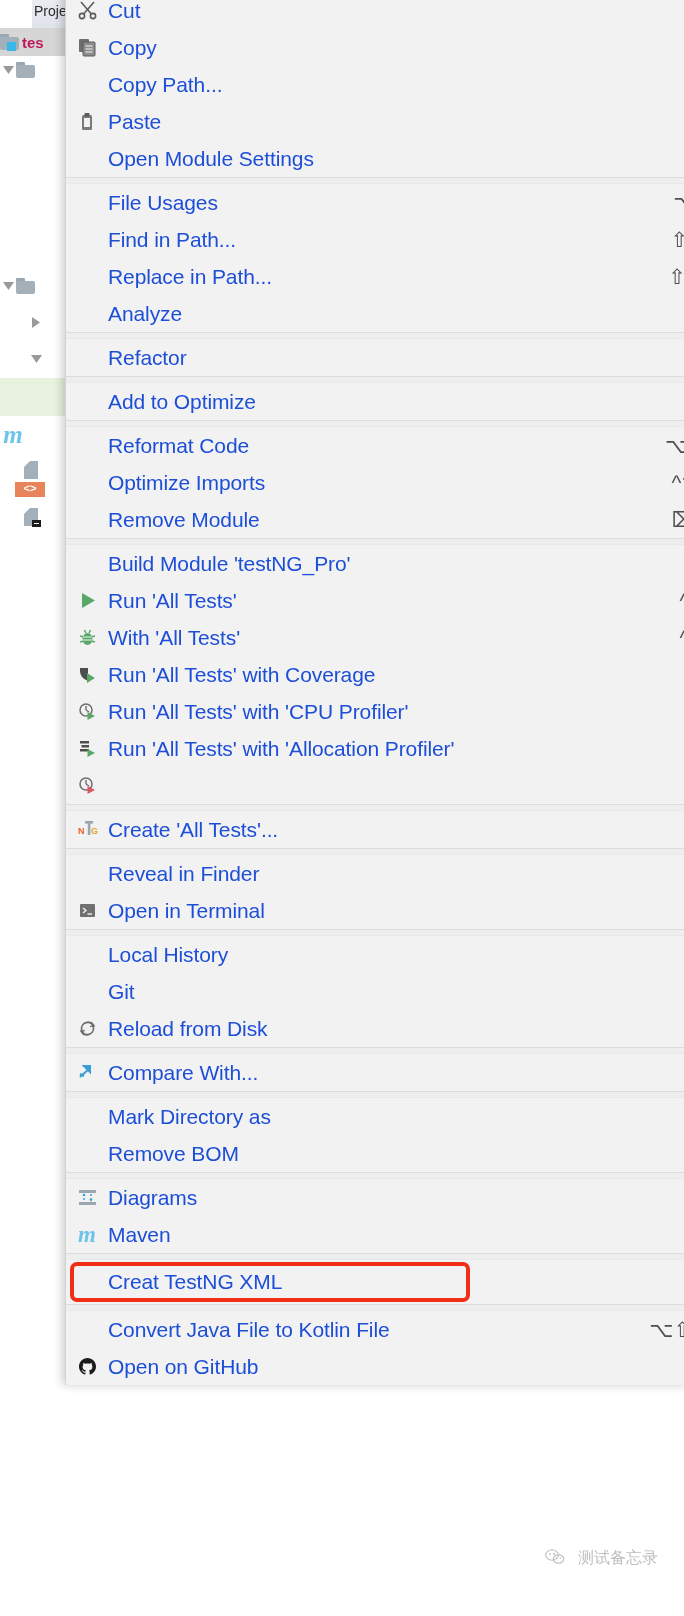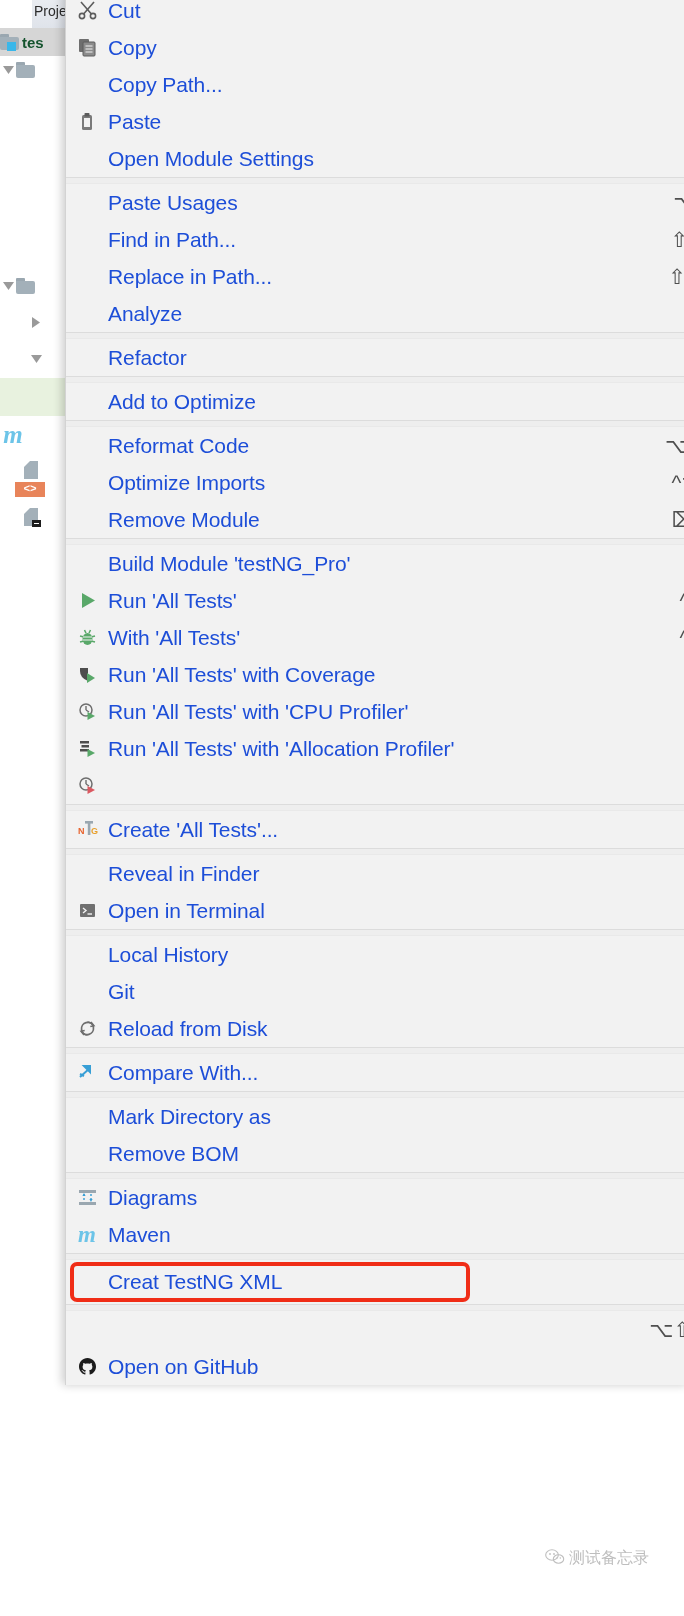--- a/index.html
+++ b/index.html
@@ -36,7 +36,7 @@
   .tw-arrow svg { display:block; }
 
   .module-label {
-    font-size:15px; font-weight:bold; color:#14532d;
+    font-size:15px; font-weight:bold; color:#be185d;
     margin-left:2px;
   }
 

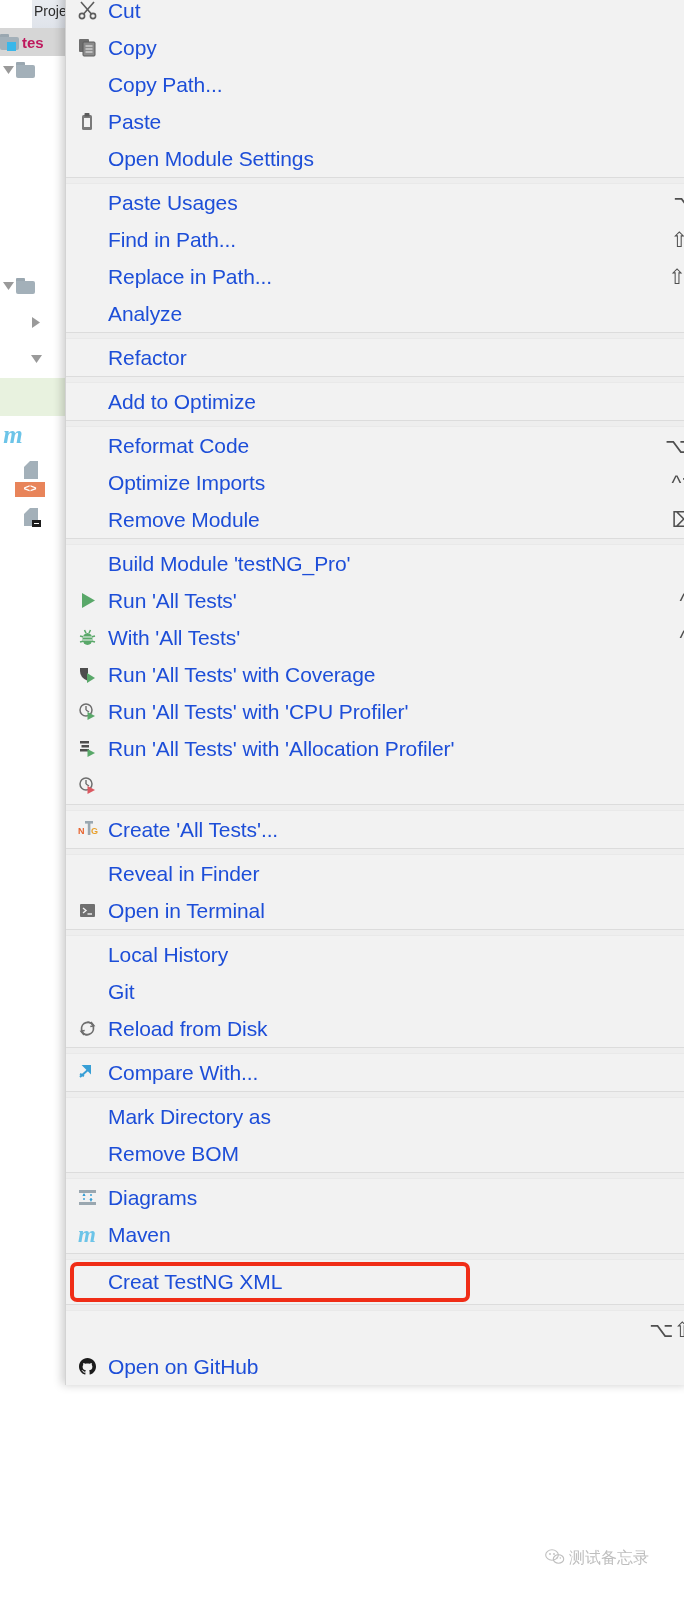--- a/index.html
+++ b/index.html
@@ -294,7 +294,7 @@
 
     <div class="mi">
       <span class="ico"></span>
-      <span class="lbl">Paste Usages</span>
+      <span class="lbl">File Usages</span>
       <span class="sc">⌥F7</span>
     </div>
     <div class="mi">

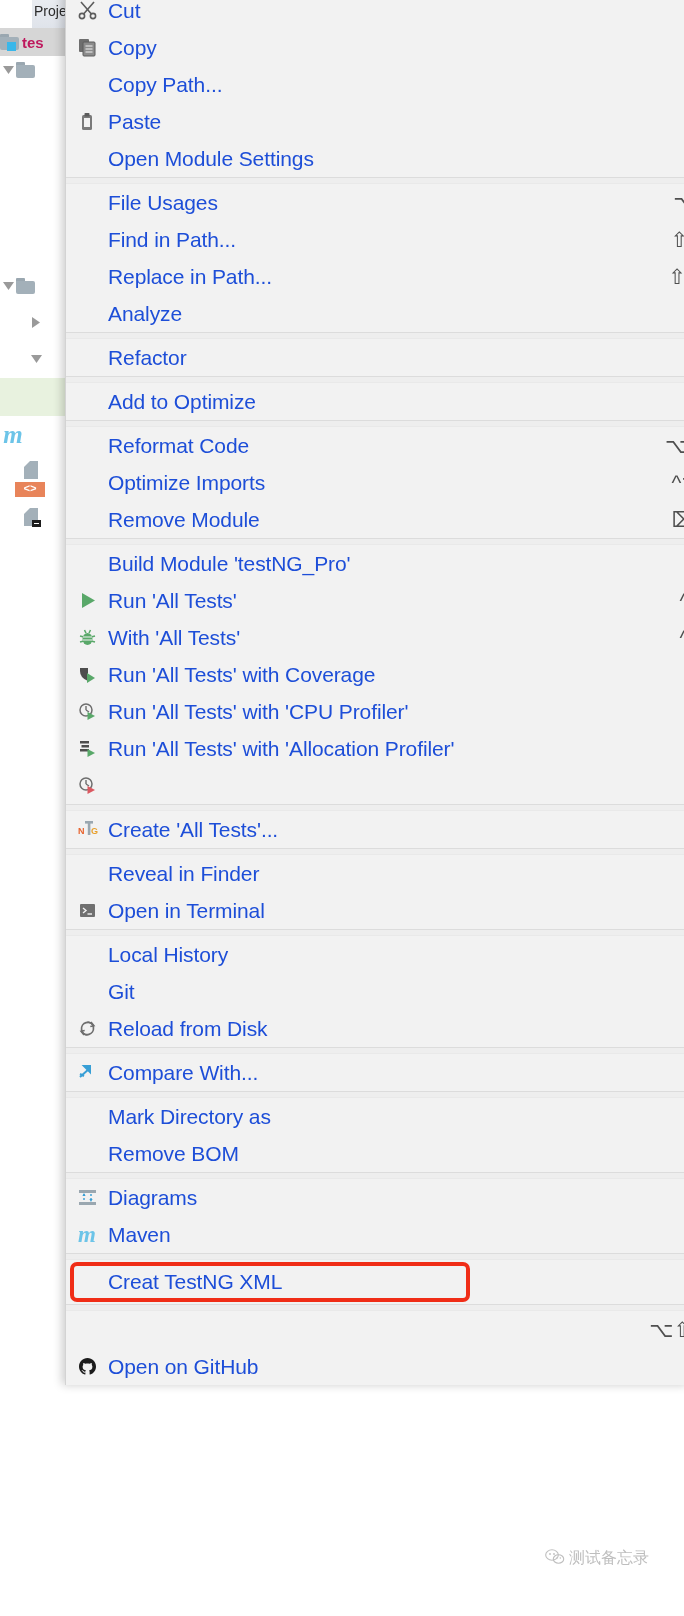--- a/index.html
+++ b/index.html
@@ -565,6 +565,7 @@
 
     <div class="mi">
       <span class="ico"></span>
+      <span class="lbl">Convert Java File to Kotlin File</span>
       <span class="sc" style="right:-36px;">⌥⇧⌘K</span>
     </div>
     <div class="mi">

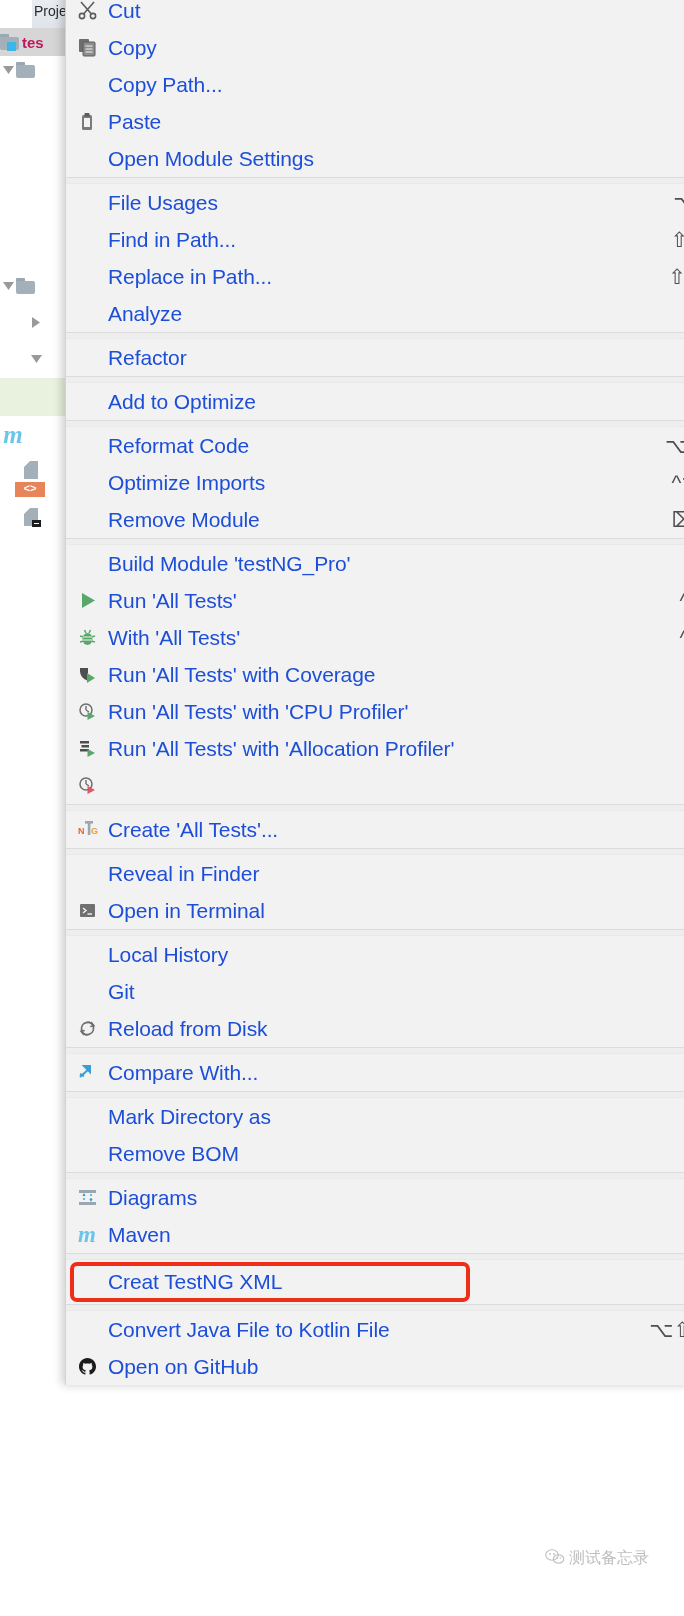--- a/index.html
+++ b/index.html
@@ -141,7 +141,7 @@
   
   .watermark {
     position:absolute; left:545px; top:1548px;
-    display:flex; align-items:center; gap:4px;
+    display:flex; align-items:center; gap:13px;
     opacity:0.55;
     justify-content:center;
   }

